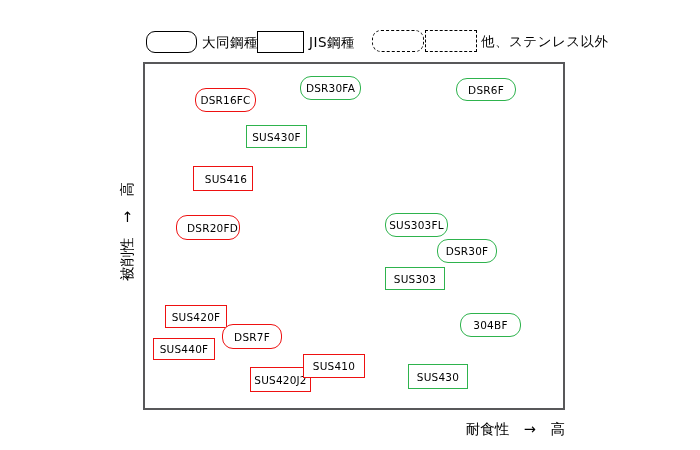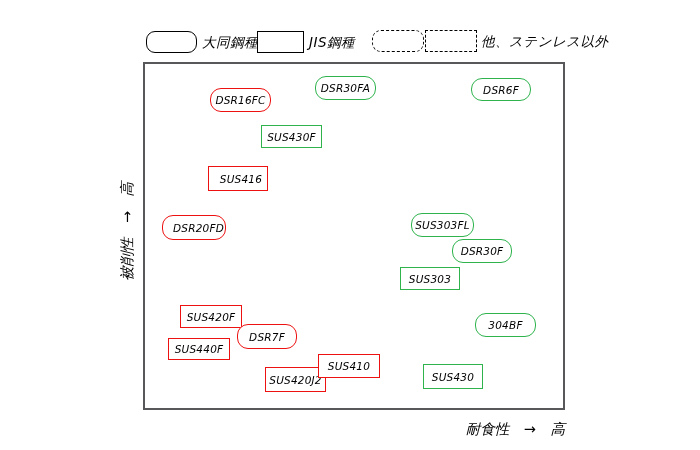--- a/index.html
+++ b/index.html
@@ -5,7 +5,7 @@
   html,body{margin:0;padding:0;background:#fff;}
   #stage{
     position:relative;width:700px;height:450px;background:#fff;overflow:hidden;
-    font-family:"DejaVu Sans","Liberation Sans",sans-serif;color:#000;font-style:italic;
+    font-family:"DejaVu Sans","Liberation Sans",sans-serif;color:#000;
   }
   
   .sample{position:absolute;box-sizing:border-box;background:#fff;border:1.7px solid #000;height:22px;}

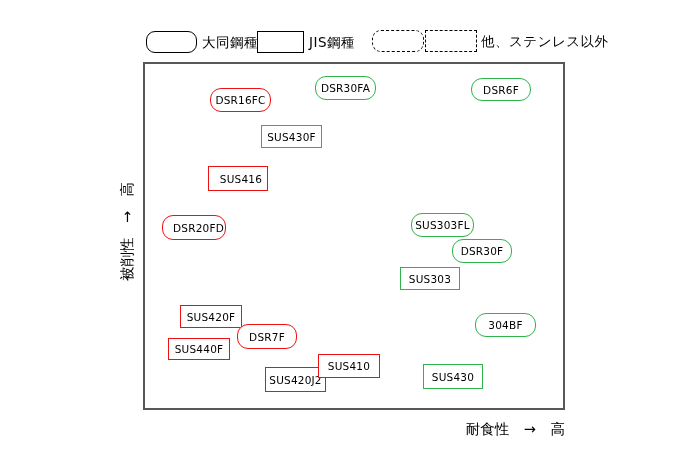--- a/index.html
+++ b/index.html
@@ -20,7 +20,6 @@
     display:flex;align-items:center;justify-content:center;
     font-size:10.5px;letter-spacing:0.2px;white-space:nowrap;
     border:1.6px solid #000;
-    margin-left:15px;
   }
   .grade-box.rounded{border-radius:11px;}
   

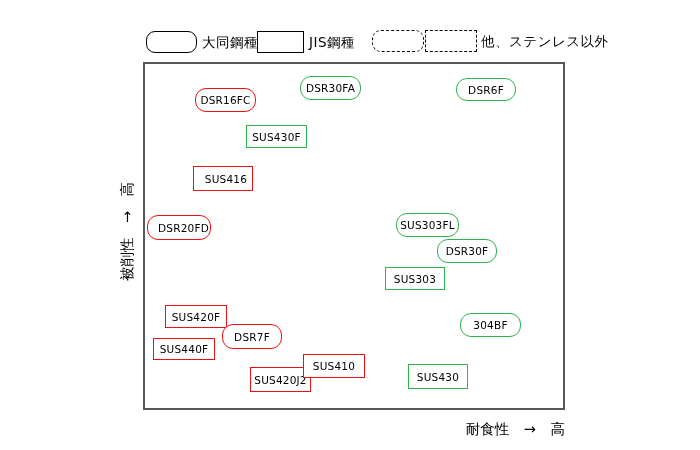--- a/index.html
+++ b/index.html
@@ -52,7 +52,7 @@
     <div class="grade-box rounded" style="left: 456px; top: 78px; width: 60px; height: 23px; border-color: rgb(46, 179, 77);">DSR6F</div>
     <div class="grade-box" style="left: 246px; top: 125px; width: 61px; height: 23px; border-color: rgb(46, 179, 77);">SUS430F</div>
     <div class="grade-box" style="left: 193px; top: 166px; width: 60px; height: 25px; border-color: rgb(238, 17, 17); padding-left: 6px;">SUS416</div>
-    <div class="grade-box rounded" style="left: 147px; top: 215px; width: 64px; height: 25px; border-color: rgb(238, 17, 17); padding-left: 9px;">DSR20FD</div>
+    <div class="grade-box rounded" style="left: 176px; top: 215px; width: 64px; height: 25px; border-color: rgb(238, 17, 17); padding-left: 9px;">DSR20FD</div>
     <div class="grade-box rounded" style="left: 396px; top: 213px; width: 63px; height: 24px; border-color: rgb(46, 179, 77); text-align: right;">SUS303FL</div>
     <div class="grade-box rounded" style="left: 437px; top: 239px; width: 60px; height: 24px; border-color: rgb(46, 179, 77);">DSR30F</div>
     <div class="grade-box" style="left: 385px; top: 267px; width: 60px; height: 23px; border-color: rgb(46, 179, 77);">SUS303</div>

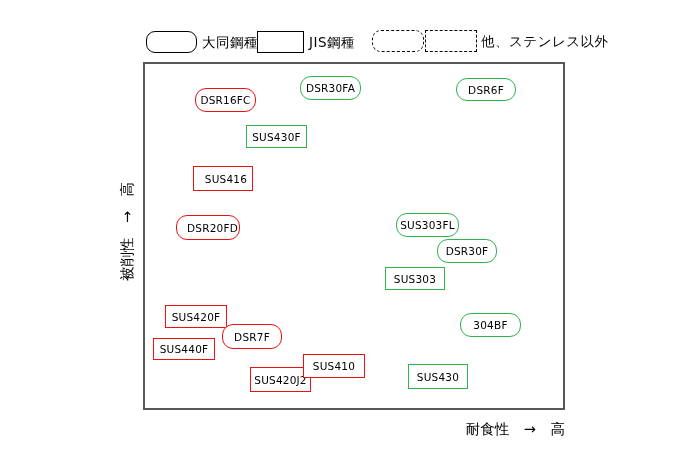--- a/index.html
+++ b/index.html
@@ -53,7 +53,7 @@
     <div class="grade-box" style="left: 246px; top: 125px; width: 61px; height: 23px; border-color: rgb(46, 179, 77);">SUS430F</div>
     <div class="grade-box" style="left: 193px; top: 166px; width: 60px; height: 25px; border-color: rgb(238, 17, 17); padding-left: 6px;">SUS416</div>
     <div class="grade-box rounded" style="left: 176px; top: 215px; width: 64px; height: 25px; border-color: rgb(238, 17, 17); padding-left: 9px;">DSR20FD</div>
-    <div class="grade-box rounded" style="left: 396px; top: 213px; width: 63px; height: 24px; border-color: rgb(46, 179, 77); text-align: right;">SUS303FL</div>
+    <div class="grade-box rounded" style="left: 385px; top: 213px; width: 63px; height: 24px; border-color: rgb(46, 179, 77); text-align: right;">SUS303FL</div>
     <div class="grade-box rounded" style="left: 437px; top: 239px; width: 60px; height: 24px; border-color: rgb(46, 179, 77);">DSR30F</div>
     <div class="grade-box" style="left: 385px; top: 267px; width: 60px; height: 23px; border-color: rgb(46, 179, 77);">SUS303</div>
     <div class="grade-box" style="left: 165px; top: 305px; width: 62px; height: 23px; border-color: rgb(238, 17, 17);">SUS420F</div>

